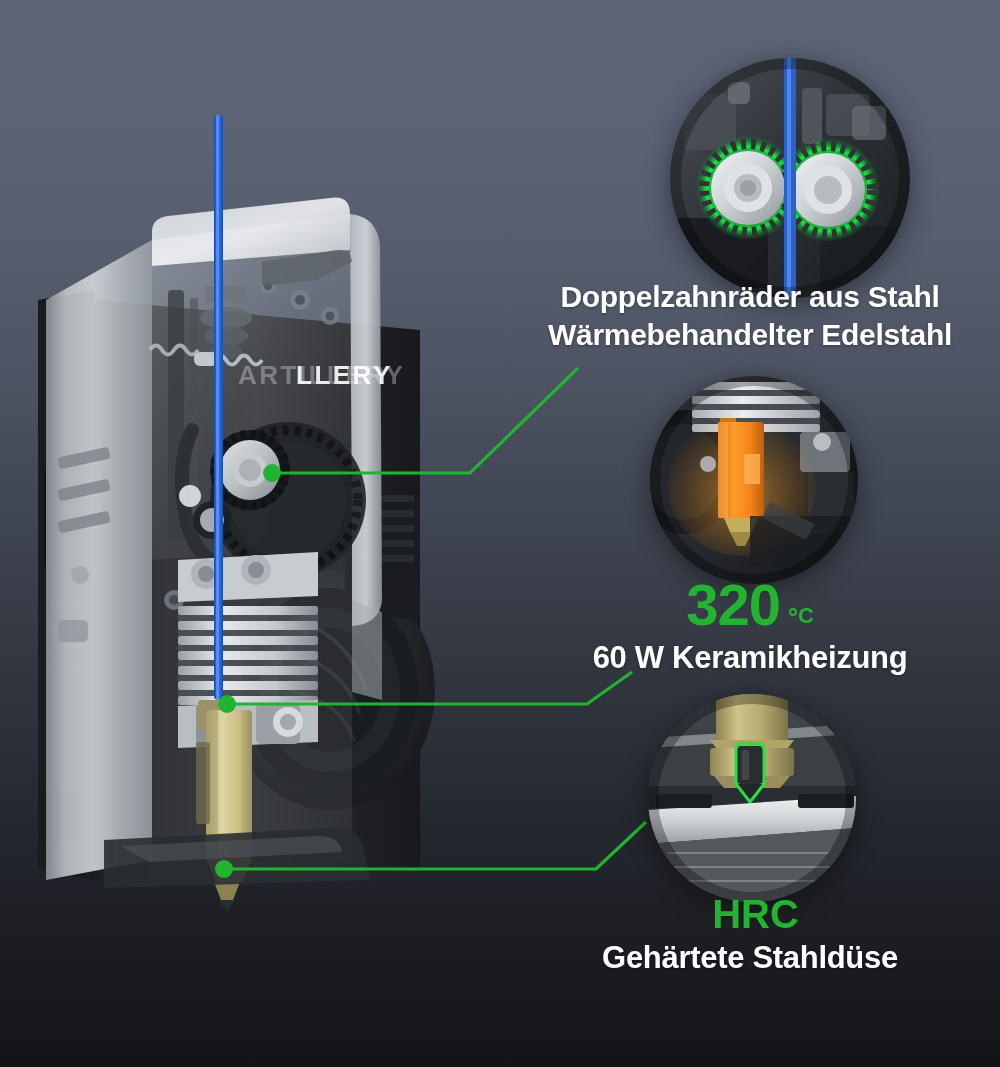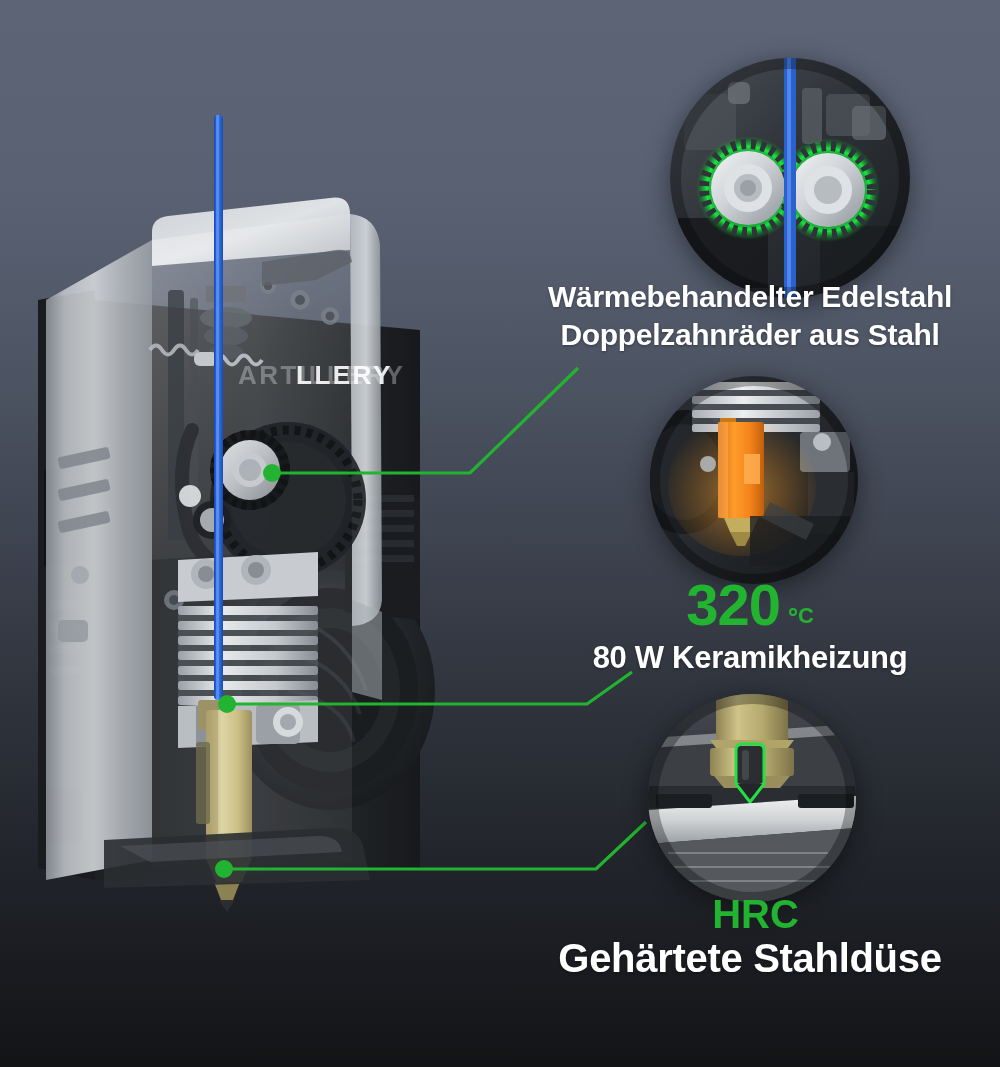--- a/index.html
+++ b/index.html
@@ -483,8 +483,8 @@
   </div>
 
   <div class="callout" id="callout-gears">
+    <div class="ct-line">Doppelzahnräder aus Stahl</div>
     <div class="ct-line">Wärmebehandelter Edelstahl</div>
-    <div class="ct-line">Doppelzahnräder aus Stahl</div>
   </div>
 
   <div class="callout" id="callout-heater">

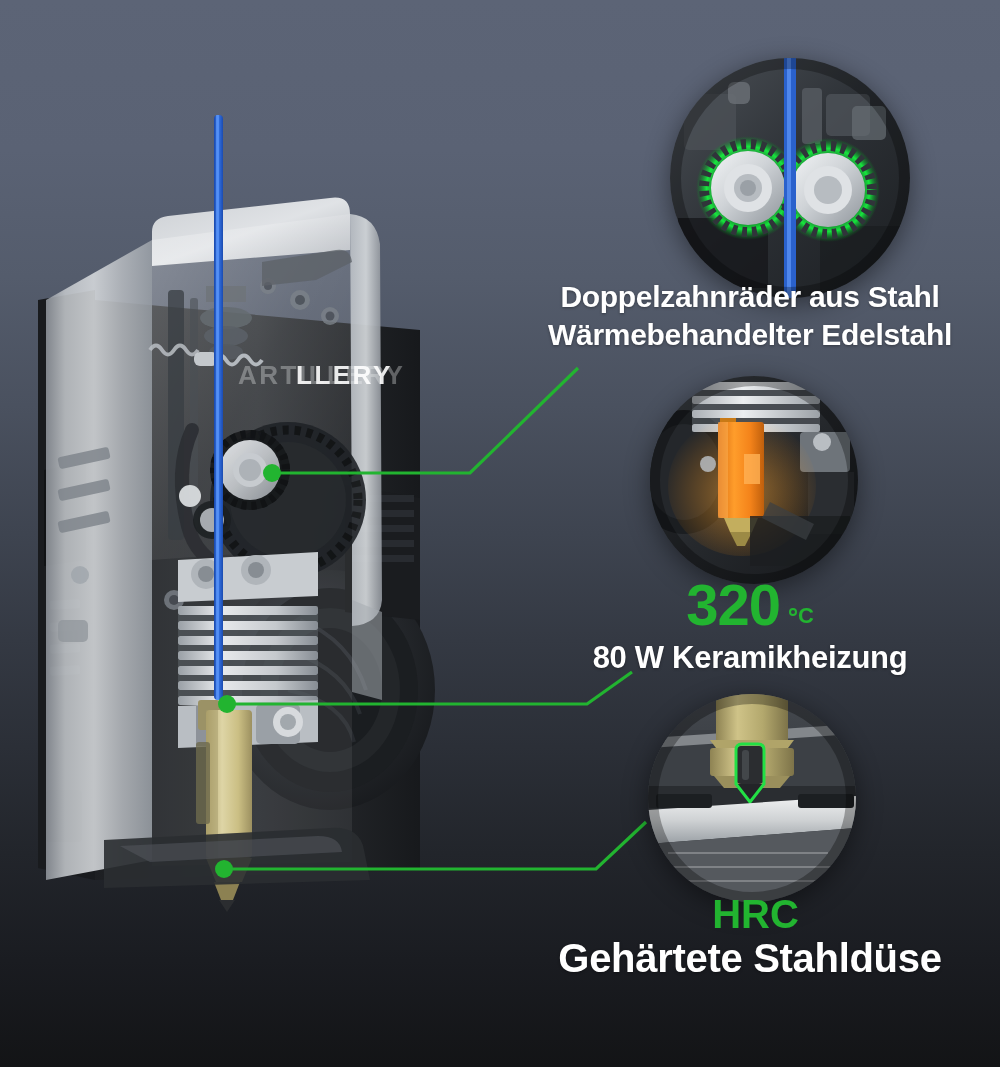--- a/index.html
+++ b/index.html
@@ -494,7 +494,7 @@
         <span class="deg-ring"></span><span>C</span>
       </span>
     </div>
-    <div class="ct-line sub-line">80 W Keramikheizung</div>
+    <div class="ct-line sub-line">60 W Keramikheizung</div>
   </div>
 
   <div class="callout" id="callout-nozzle">

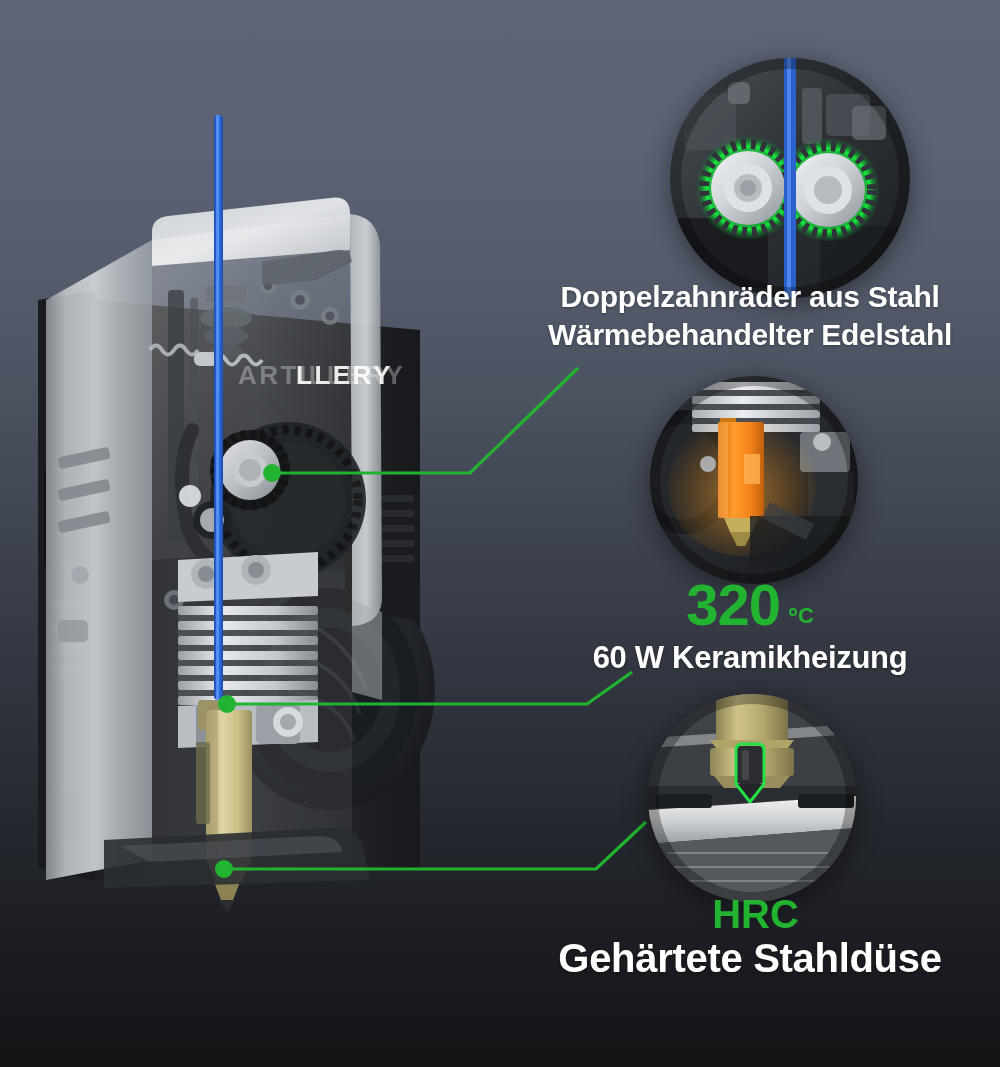--- a/index.html
+++ b/index.html
@@ -56,7 +56,7 @@
   }
   .sub-line { font-size:31px; line-height:40px; margin-top:2px; }
   #callout-nozzle .big-num { font-size:72px; line-height:74px; }
-  #callout-nozzle .sub-line { font-size:40px; }
+  #callout-nozzle .sub-line { font-size:31px; }
 
   
   #leaders { position:absolute; inset:0; width:1000px; height:1067px; }

